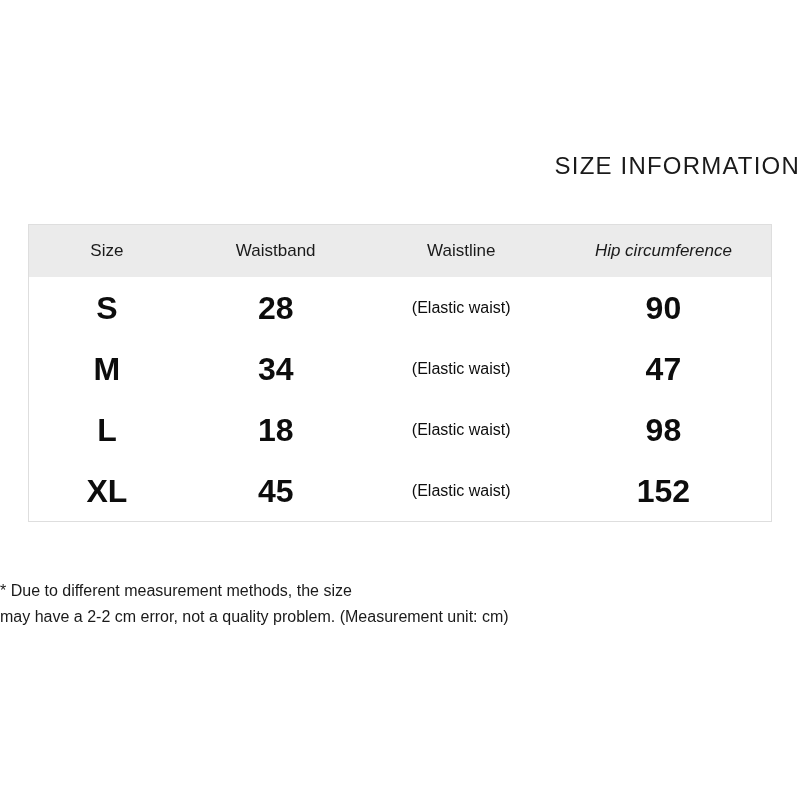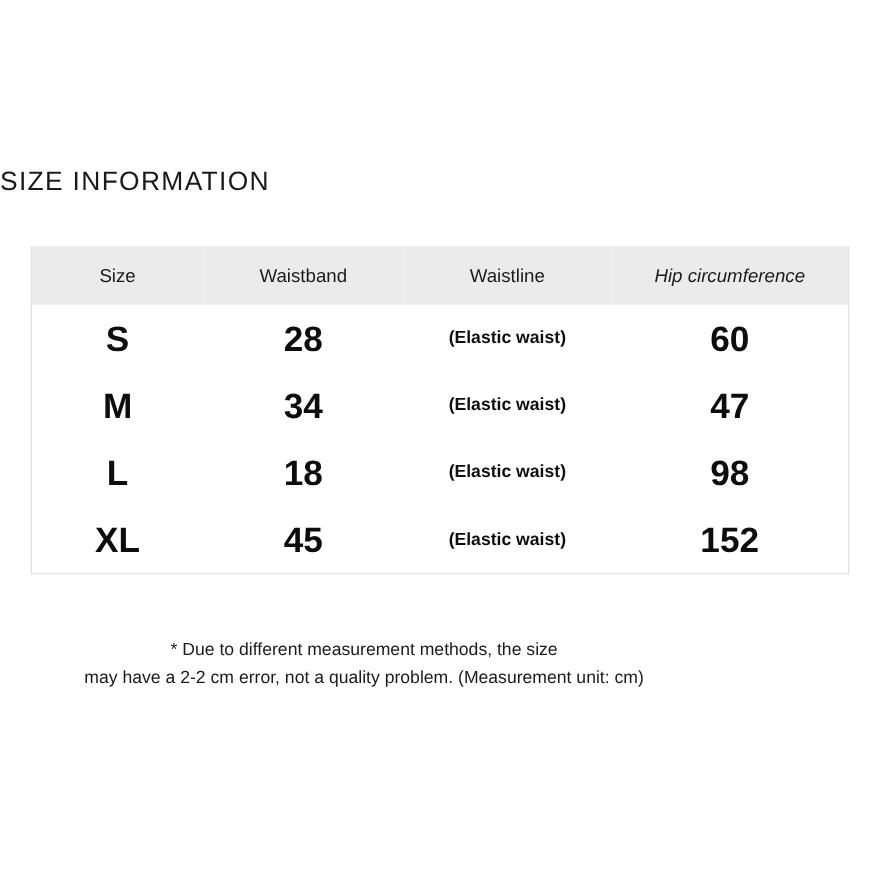--- a/index.html
+++ b/index.html
@@ -25,7 +25,7 @@
     top: 152px;
     left: 0;
     width: 800px;
-    text-align: left;
+    text-align: right;
     font-size: 24px;
     letter-spacing: 1.2px;
     color: #1a1a1a;

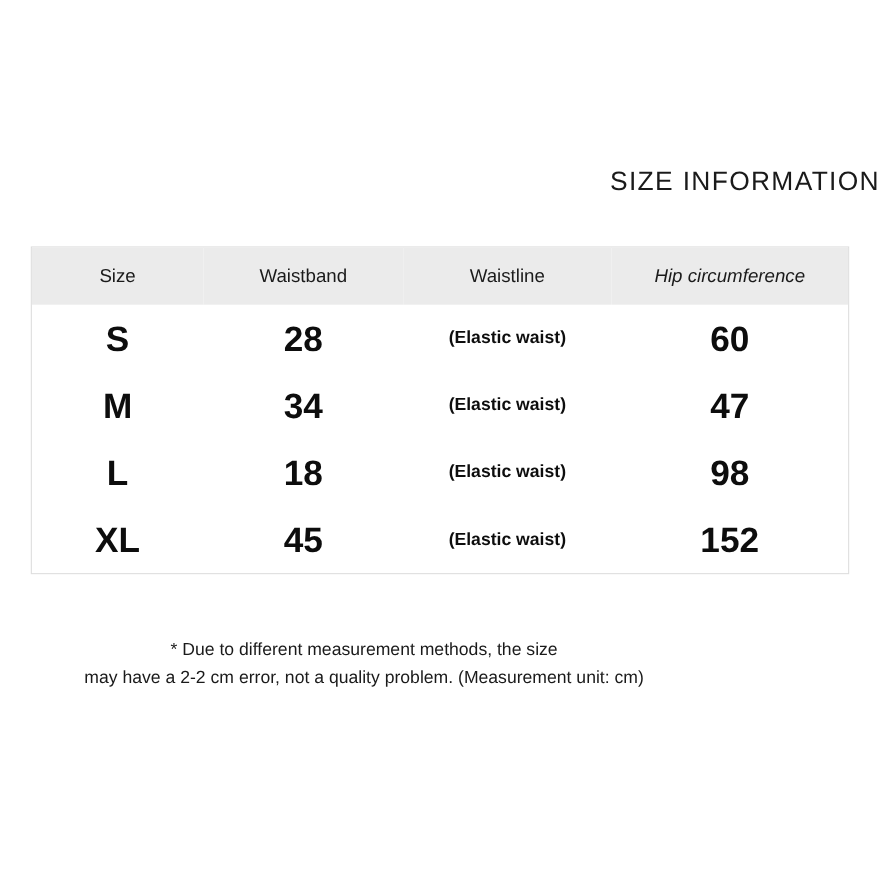--- a/index.html
+++ b/index.html
@@ -71,7 +71,7 @@
   }
   .cell-note {
     font-size: 16px;
-    font-weight: 700;
+    font-weight: 400;
     color: #0d0d0d;
   }
   .col-size   { width: 21%; }

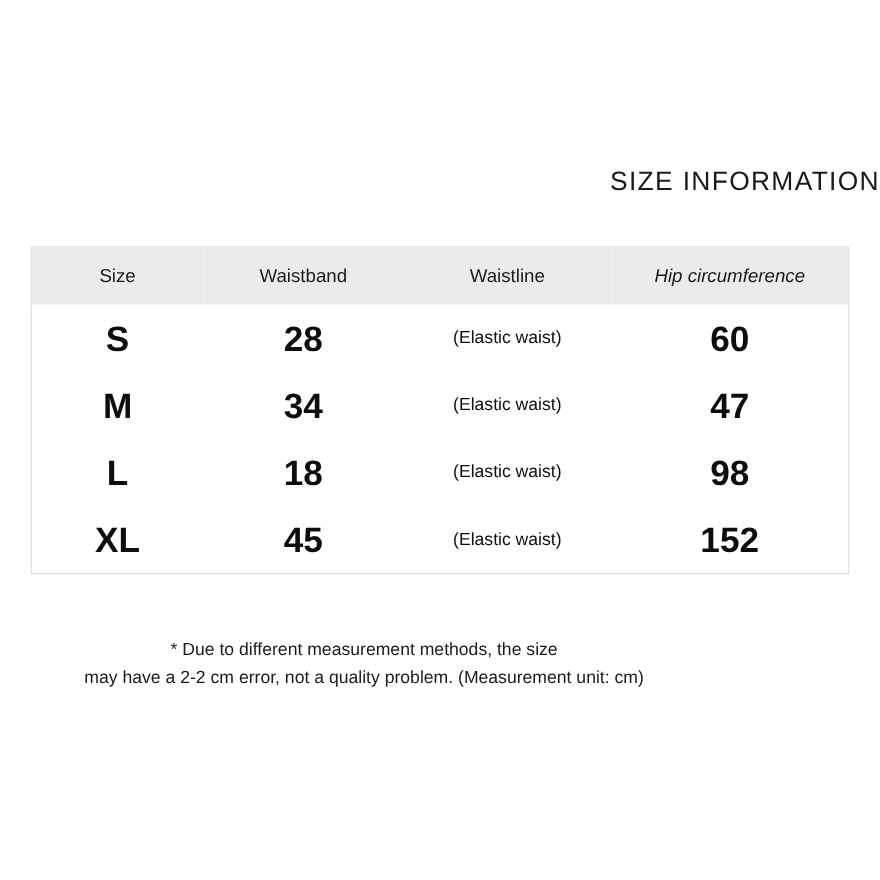--- a/index.html
+++ b/index.html
@@ -114,7 +114,7 @@
           <td class="cell-big">S</td>
           <td class="cell-big">28</td>
           <td class="cell-note">(Elastic waist)</td>
-          <td class="cell-big">60</td>
+          <td class="cell-big">90</td>
         </tr>
         <tr>
           <td class="cell-big">M</td>

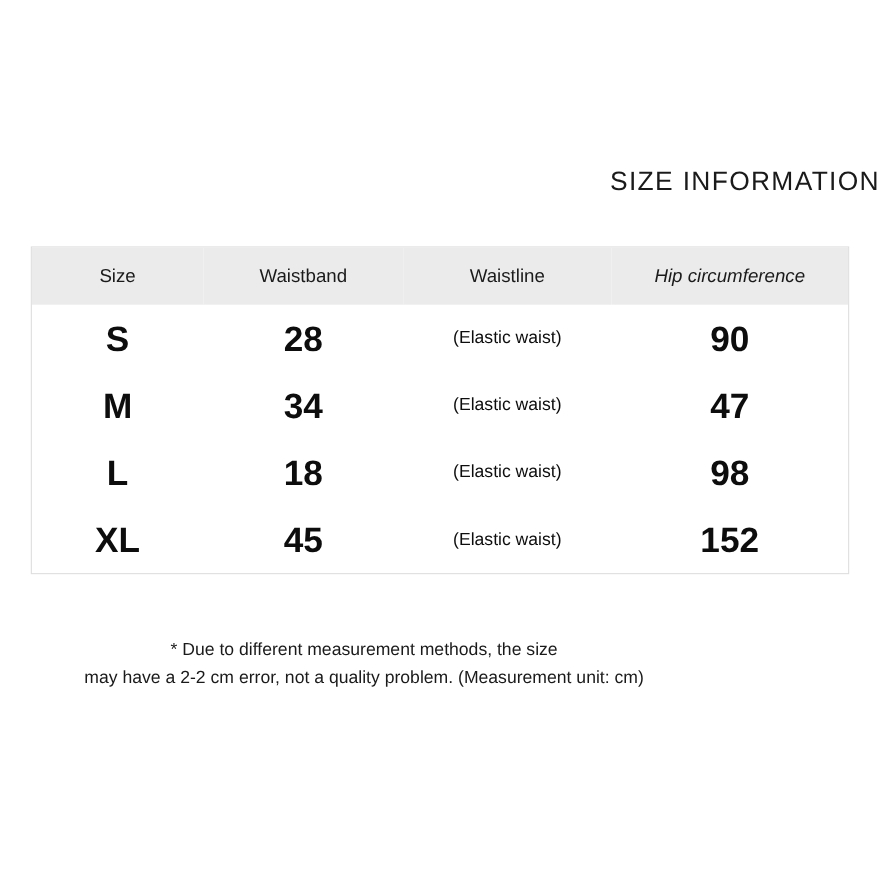--- a/index.html
+++ b/index.html
@@ -83,7 +83,7 @@
     top: 578px;
     left: 0;
     width: 662px;
-    text-align: center;
+    text-align: left;
     font-size: 16px;
     line-height: 26px;
     color: #1a1a1a;

